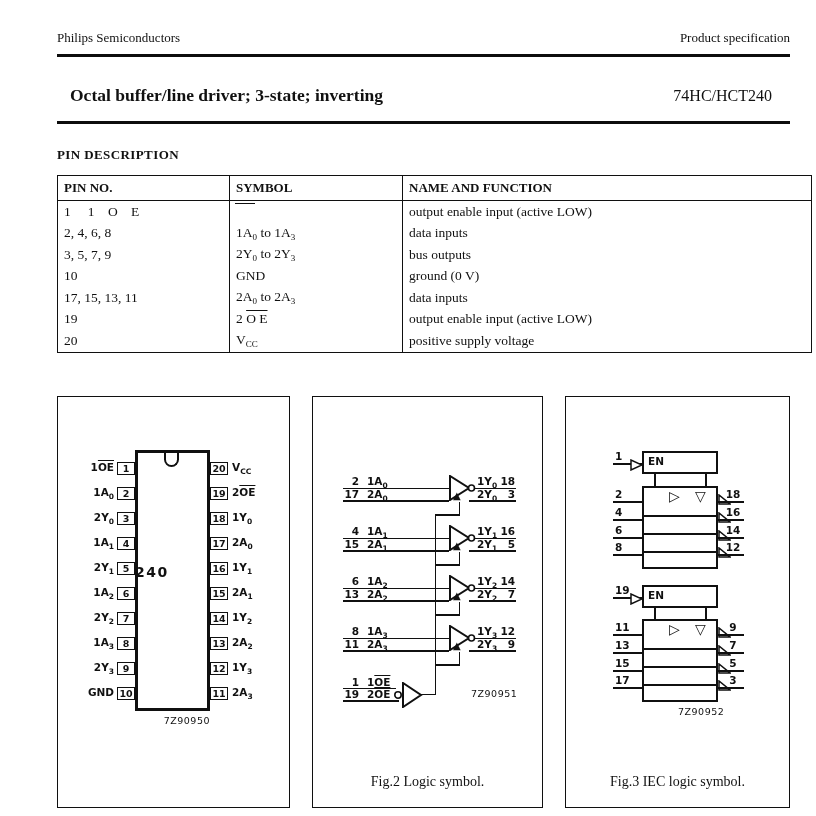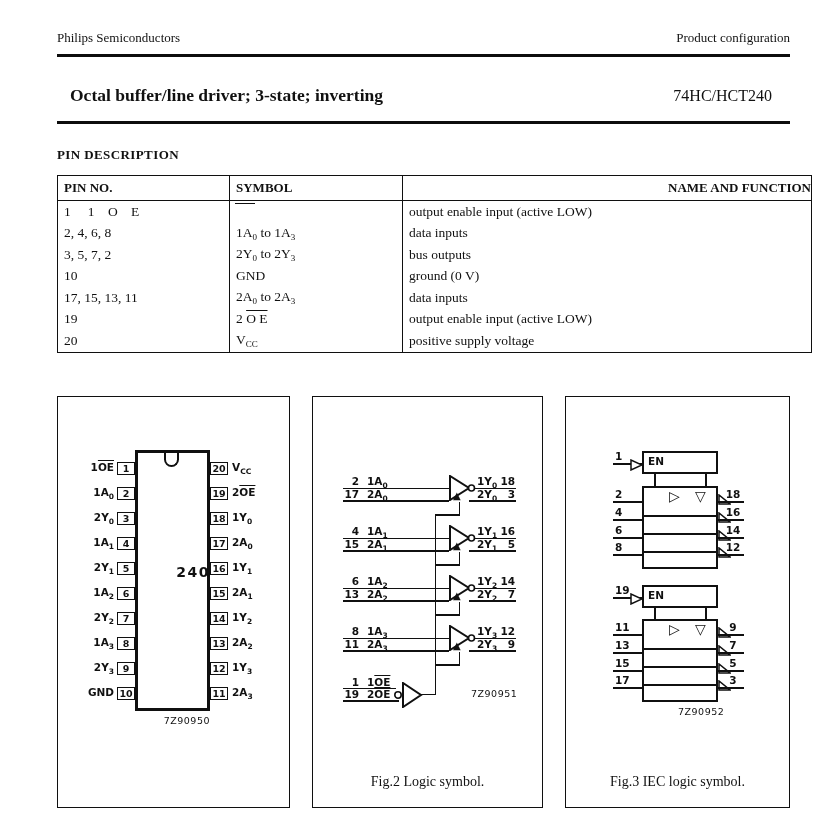--- a/index.html
+++ b/index.html
@@ -76,7 +76,7 @@
 
 <div class="hdr-row">
   <span>Philips Semiconductors</span>
-  <span>Product configuration</span>
+  <span>Product specification</span>
 </div>
 <div class="rule rule1"></div>
 

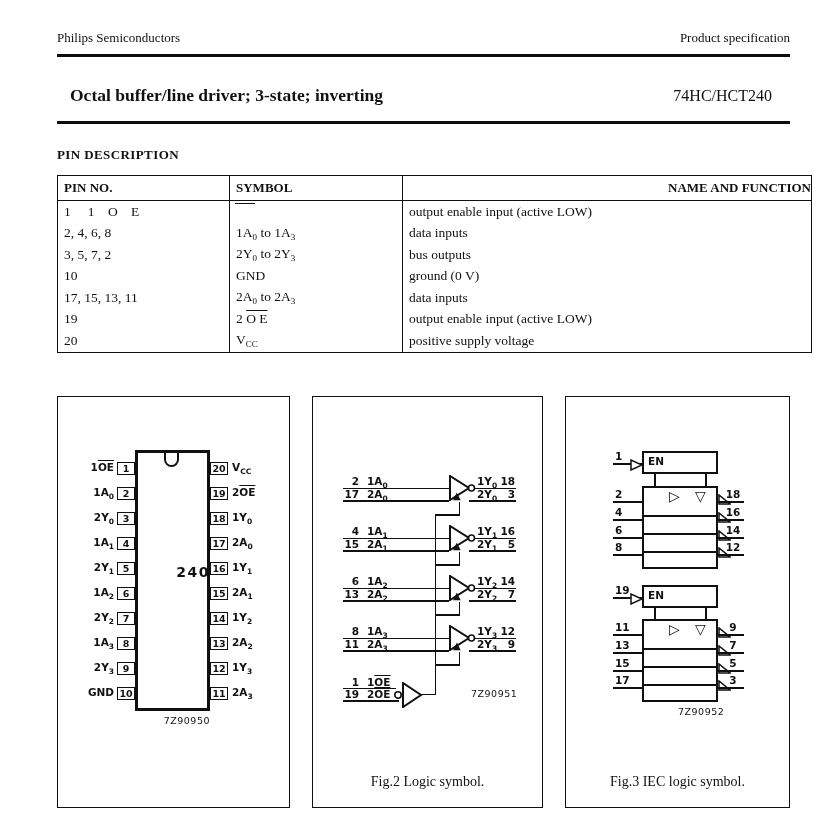--- a/index.html
+++ b/index.html
@@ -93,7 +93,7 @@
       <tr>
         <th style="width: 165px; margin-left: 39px;">PIN NO.</th>
         <th style="width: 166px;">SYMBOL</th>
-        <th style="width: 402px; text-align: right;">NAME AND FUNCTION</th>
+        <th style="width: 402px;">NAME AND FUNCTION</th>
       </tr>
     </thead>
     <tbody>

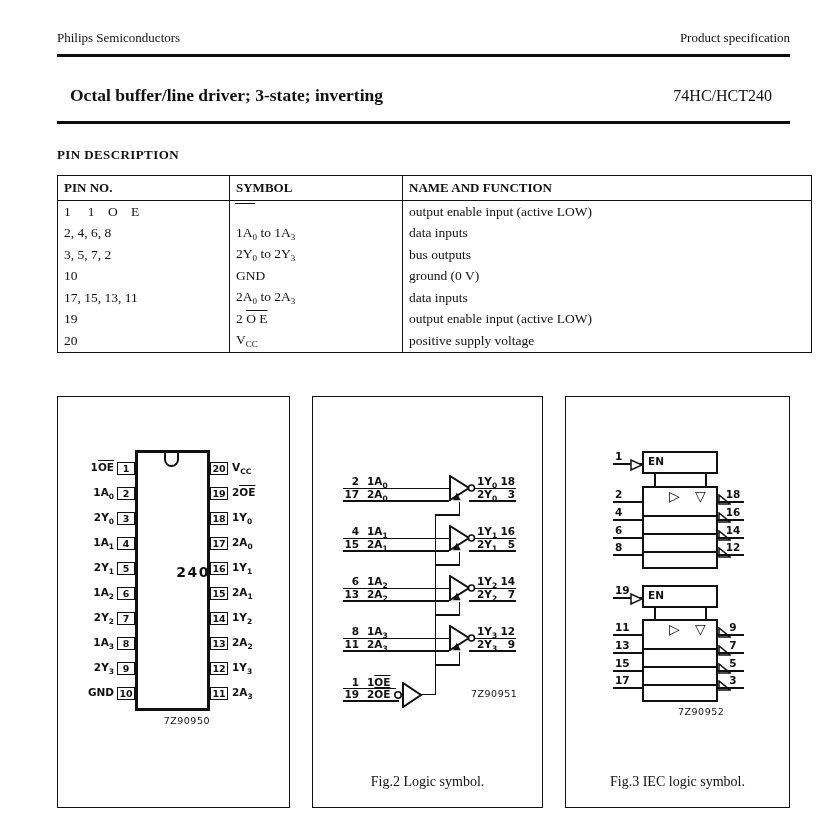--- a/index.html
+++ b/index.html
@@ -110,7 +110,7 @@
         <td>data inputs</td>
       </tr>
       <tr>
-        <td class="pin-cell">3, 5, 7, 2</td>
+        <td class="pin-cell">3, 5, 7, 9</td>
         <td class="sym-cell"><span class="seg-t">2Y</span><span class="seg-s">0</span><span class="seg-t"> to 2Y</span><span class="seg-s">3</span></td>
         <td>bus outputs</td>
       </tr>

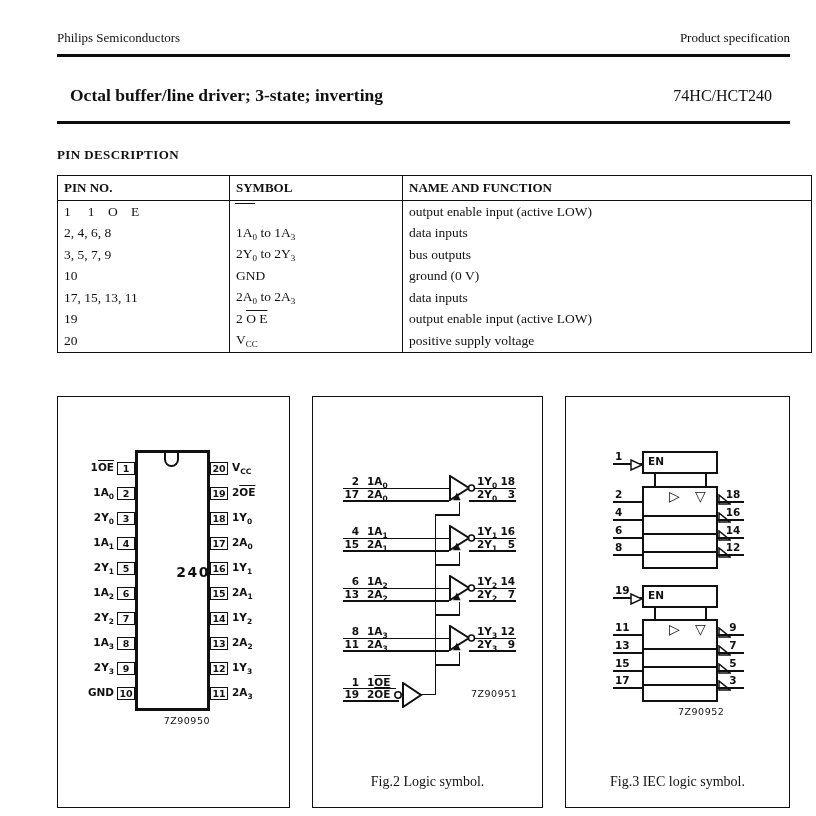--- a/index.html
+++ b/index.html
@@ -61,7 +61,7 @@
   .chipbody { border:3px solid #101010; background:#fff; box-sizing:border-box; }
   .notch { background:#fff; border:2px solid #101010; border-top:none;
            border-radius:0 0 9px 9px; box-sizing:border-box; }
-  .chiplab { text-align:right; font-size:14px; letter-spacing:1.5px; }
+  .chiplab { text-align:left; font-size:14px; letter-spacing:1.5px; }
   .pinbox { position:absolute; border:1.6px solid #101010; background:#fff;
             box-sizing:border-box; font-family:"DejaVu Sans", sans-serif;
             font-weight:bold; font-size:9.5px; display:flex; align-items:center;

